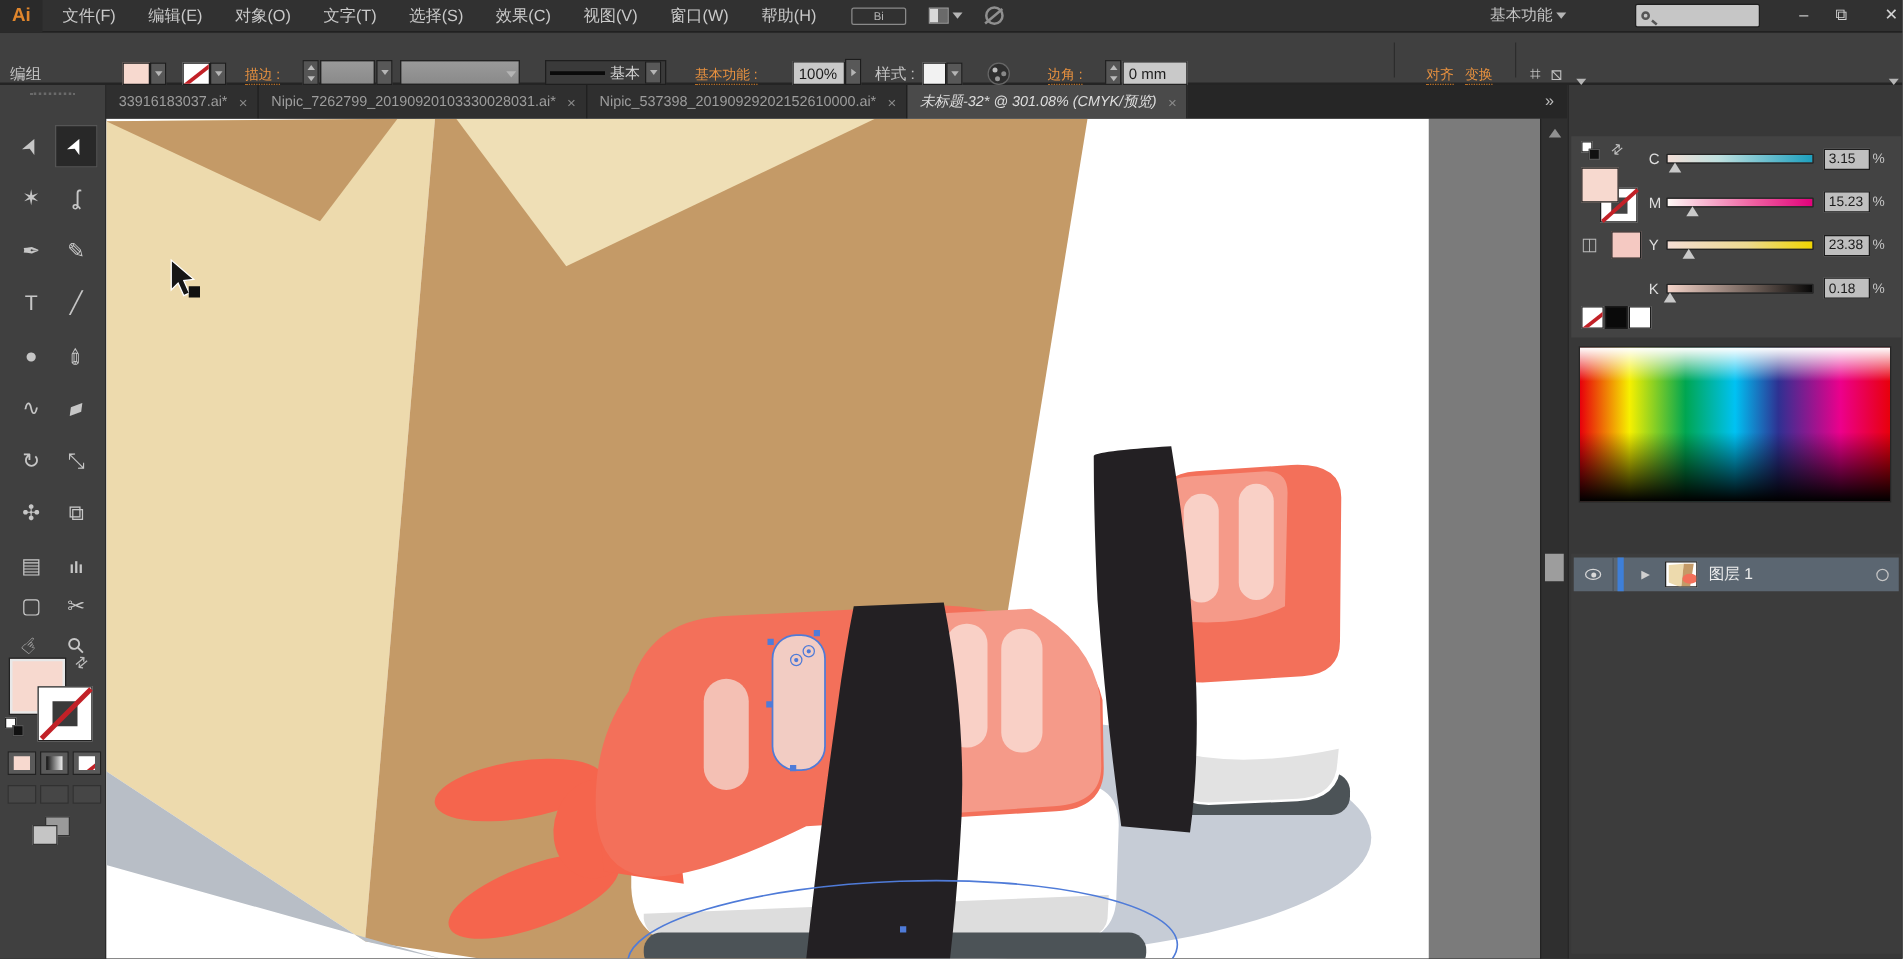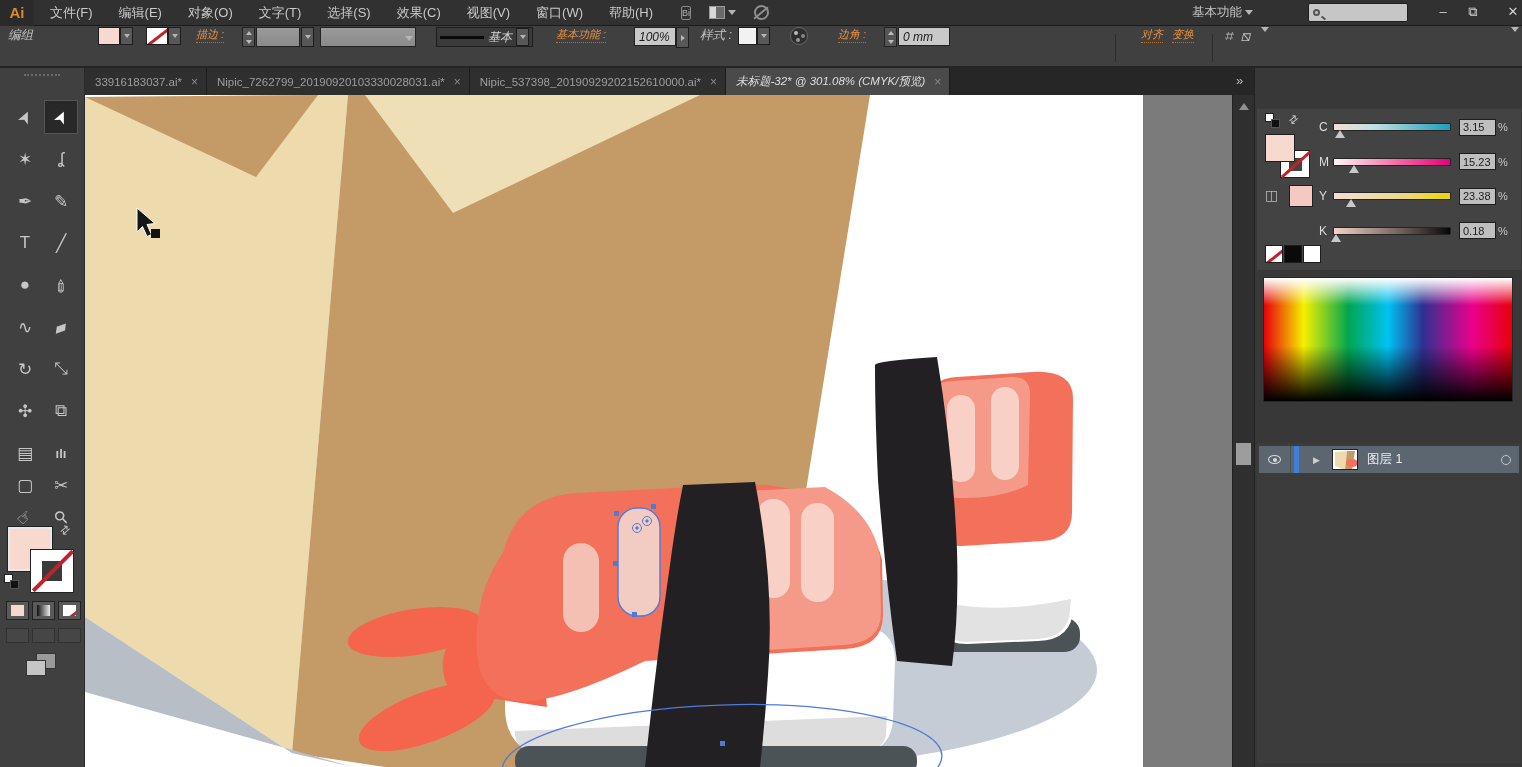--- a/index.html
+++ b/index.html
@@ -12,7 +12,7 @@
   #menu-list{display:flex;gap:26px;margin-left:16px;}
   .menu-item{color:#c9c9c9;font-size:13px;cursor:default;white-space:nowrap;}
   .appbar-icons{display:flex;align-items:center;gap:18px;margin-left:28px;}
-  .boxicon{border:1px solid #8a8a8a;color:#b5b5b5;font-size:9px;padding:1px 0;border-radius:2px;}
+  .boxicon{border:1px solid #8a8a8a;color:#b5b5b5;font-size:9px;padding:1px 17px;border-radius:2px;}
   .arrange-icon{width:16px;height:13px;border:1px solid #9a9a9a;background:linear-gradient(90deg,#d8d8d8 45%,#6a6a6a 45%);}
   .mini-caret{width:0;height:0;border-left:4px solid transparent;border-right:4px solid transparent;border-top:5px solid #b5b5b5;margin-left:3px;}
   .touch-icon{width:15px;height:15px;border-radius:50%;border:2px solid #8f8f8f;position:relative;}

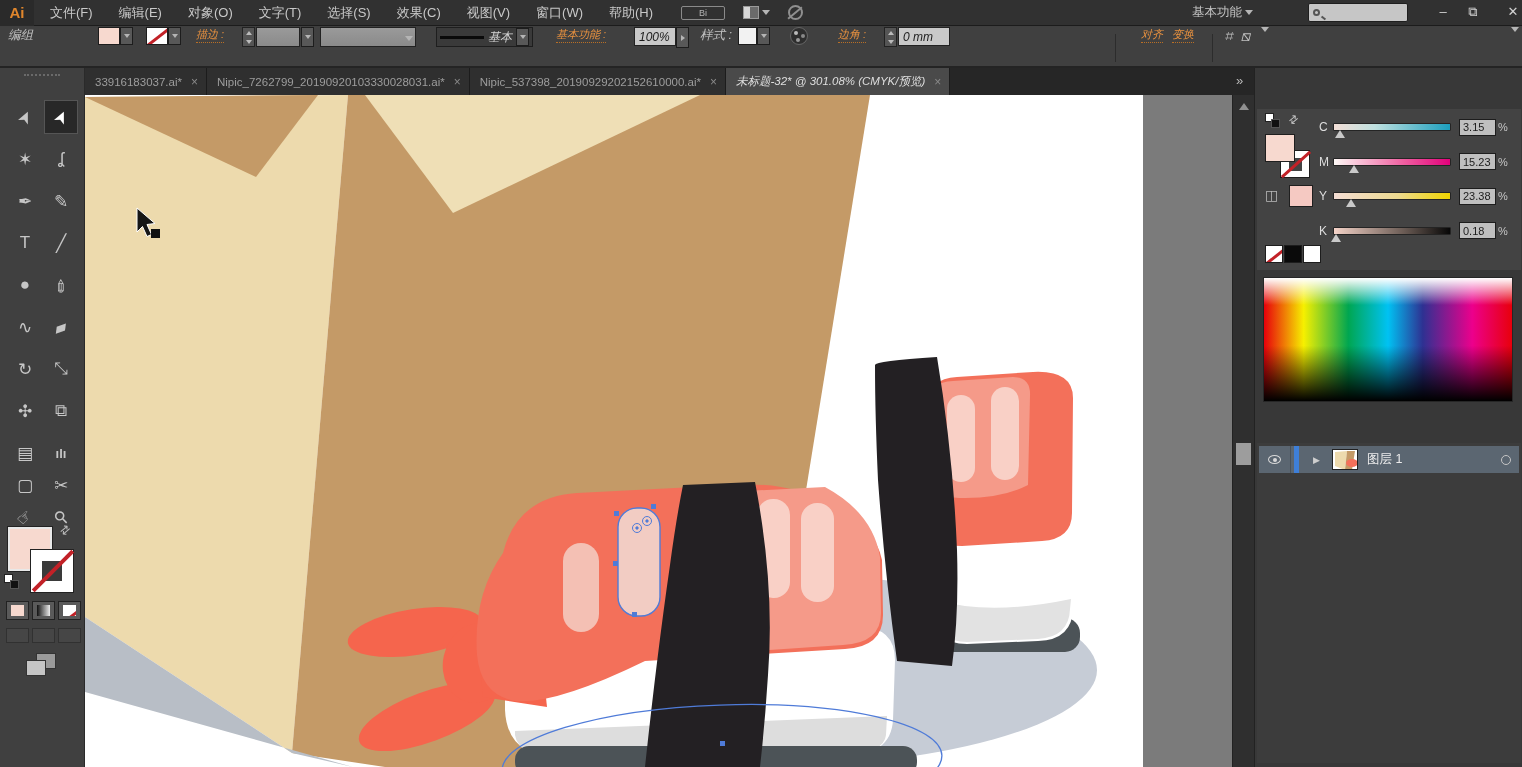--- a/index.html
+++ b/index.html
@@ -24,7 +24,7 @@
   .winbtn{color:#d2d2d2;font-size:13px;width:26px;text-align:center;}
   
   #controlbar{left:0;top:27px;width:1522px;height:41px;background:#404040;border-bottom:2px solid #242424;}
-  .cb{position:absolute;top:0;height:41px;display:flex;align-items:flex-start;font-style:italic;}
+  .cb{position:absolute;top:0;height:41px;display:flex;align-items:flex-end;}
   .cb-label{color:#c3c3c3;font-size:12.5px;white-space:nowrap;}
   .olink{color:#e8913f;font-size:11px;border-bottom:1px dotted #b96f25;white-space:nowrap;}
   .swatch{width:22px;height:18px;border:1px solid #1d1d1d;background:#f7d9cf;}

